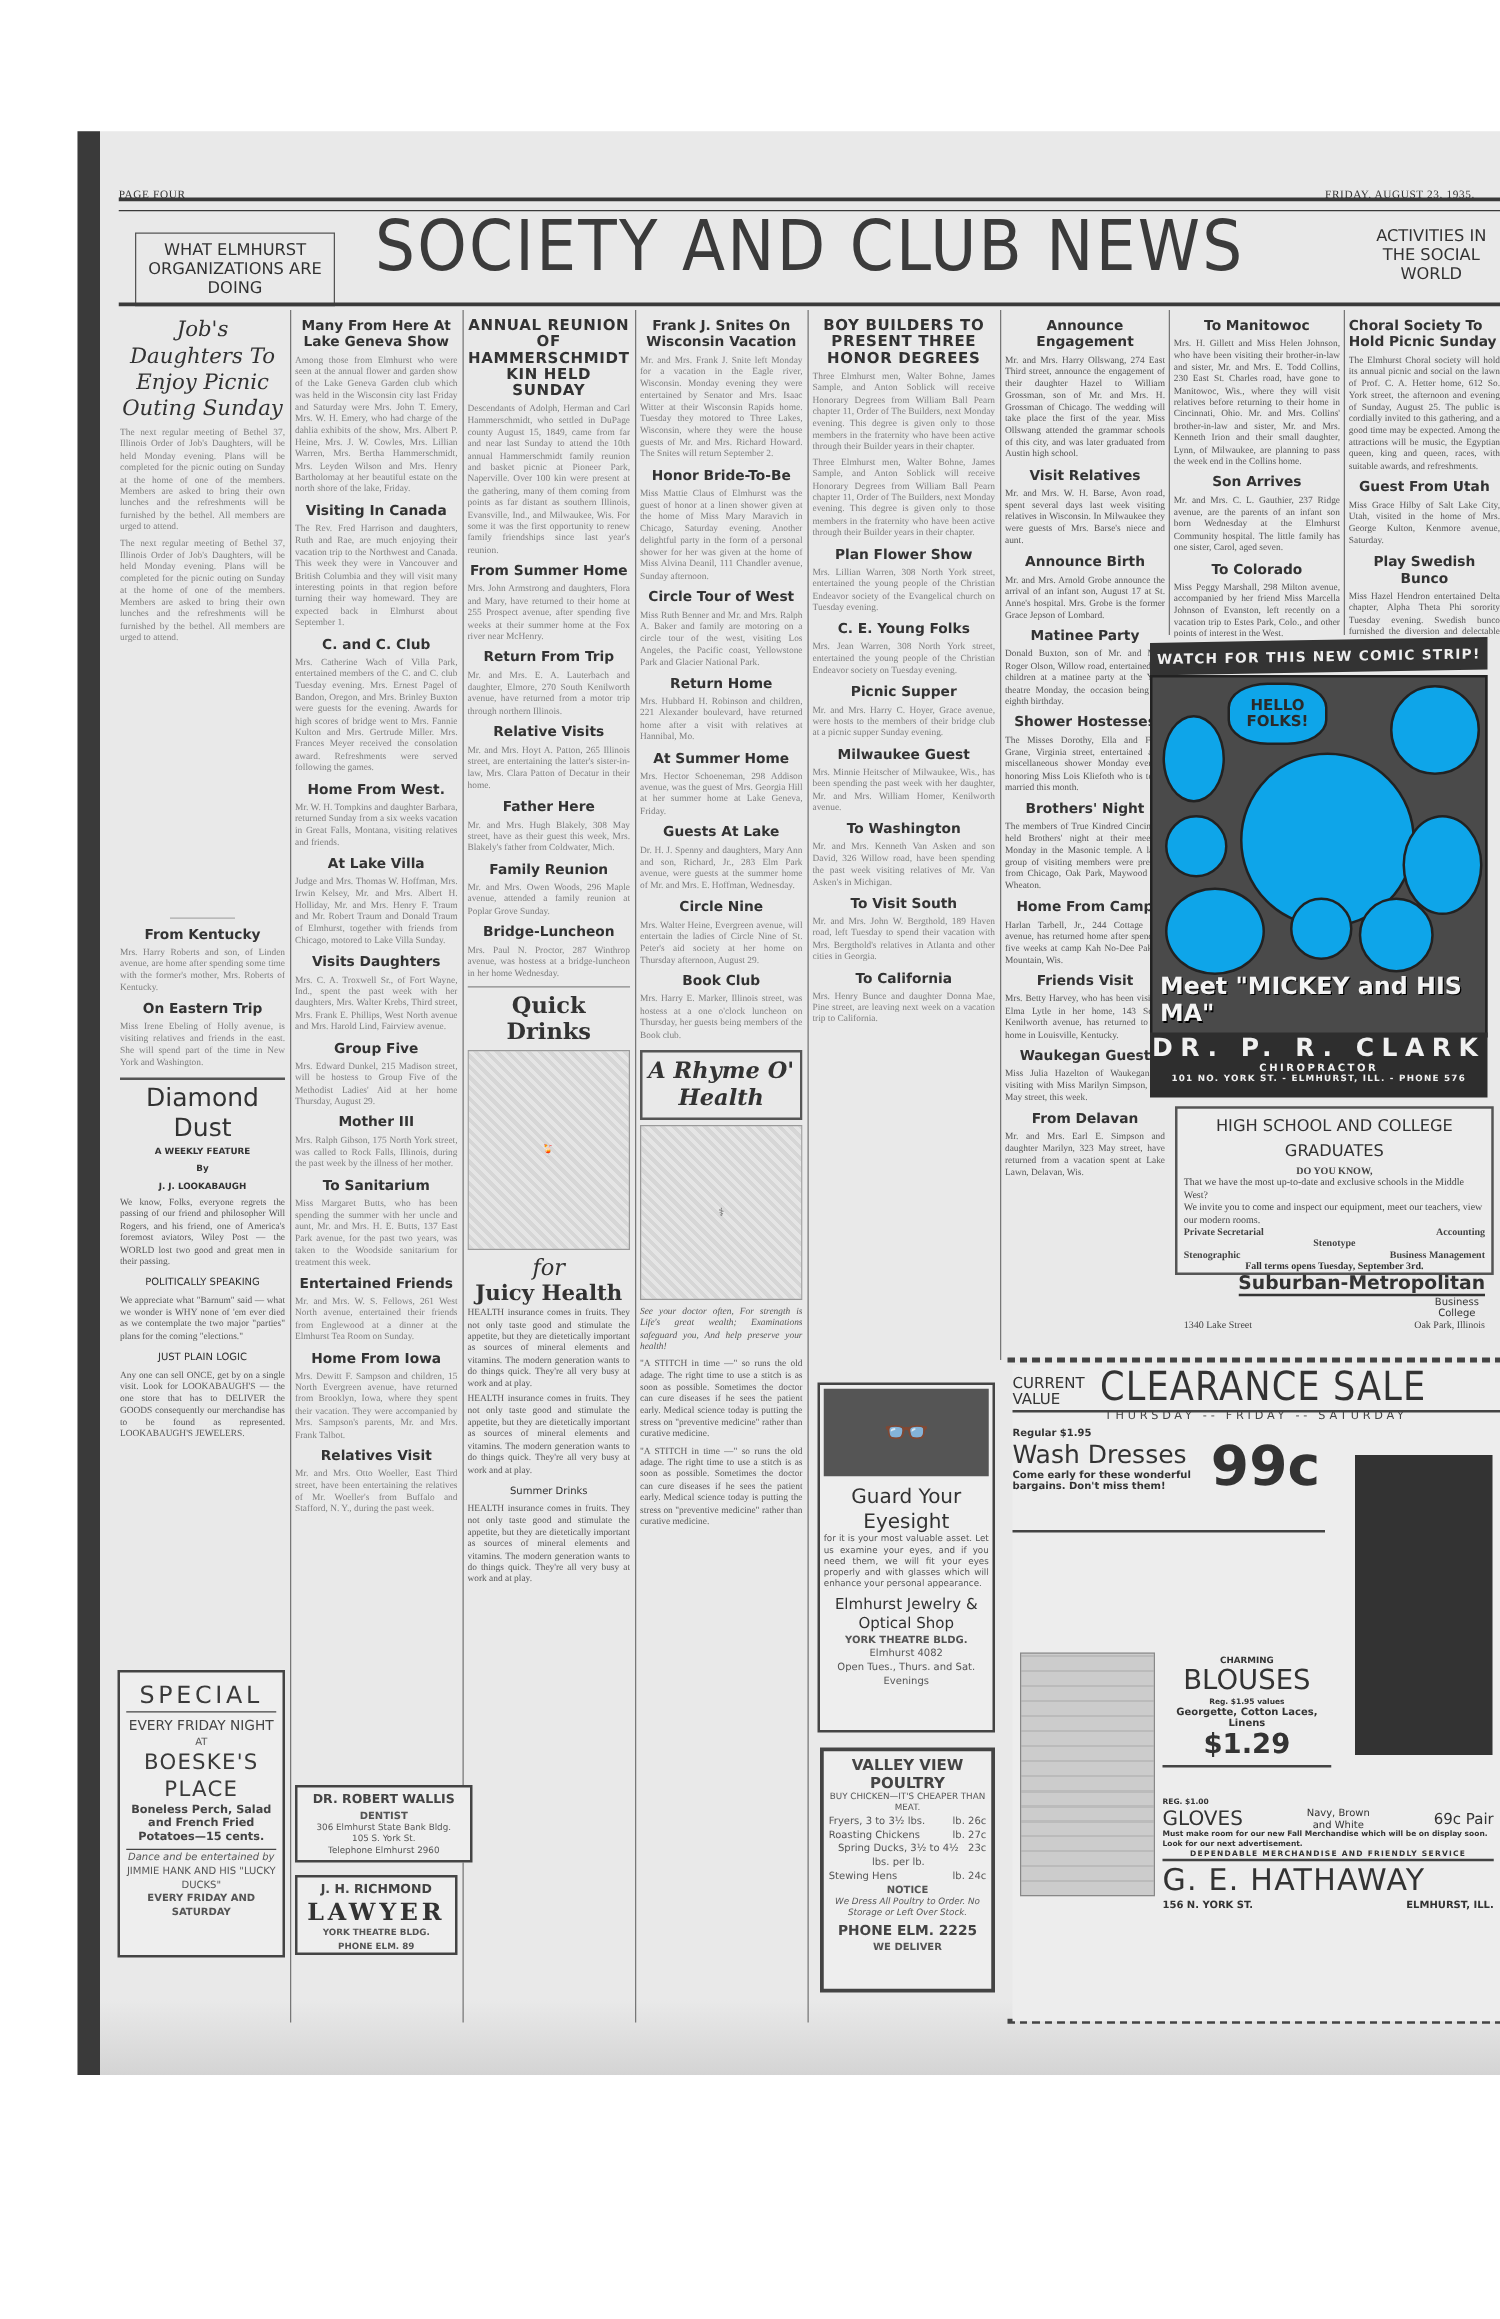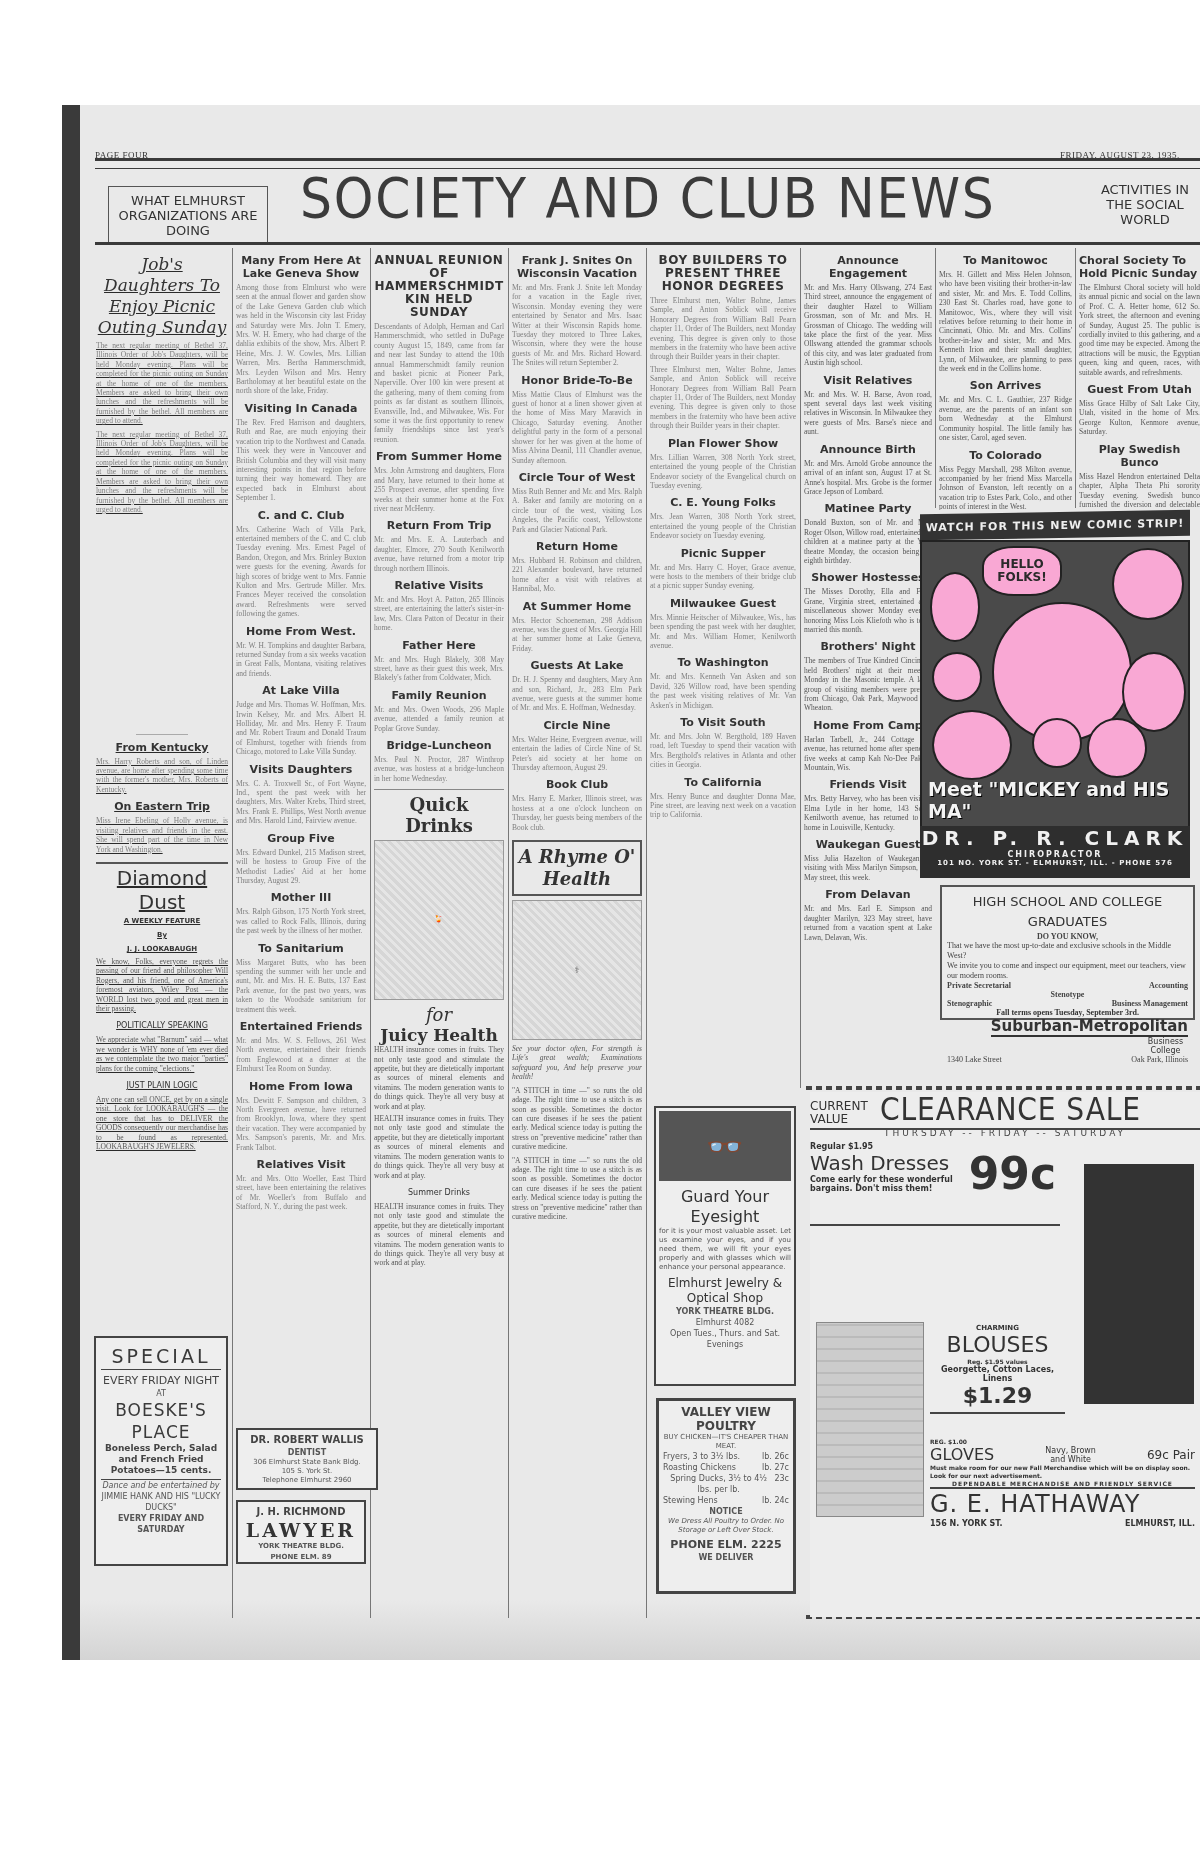--- a/index.html
+++ b/index.html
@@ -76,7 +76,7 @@
 <div class="vrule" style="left:935px; height:260px;"></div>
 <div class="vrule" style="left:1075px; height:260px;"></div>
 
-<div class="col" style="left:96px; width:132px; height:1370px;text-decoration:underline;">
+<div class="col" style="left:96px; width:132px; height:1370px;">
   <div class="hed script">Job's Daughters To Enjoy Picnic Outing Sunday</div>
   <div class="body-text">The next regular meeting of Bethel 37, Illinois Order of Job's Daughters, will be held Monday evening. Plans will be completed for the picnic outing on Sunday at the home of one of the members. Members are asked to bring their own lunches and the refreshments will be furnished by the bethel. All members are urged to attend.</div>
   <div class="body-text" style="height:300px; overflow:hidden; margin-top:4px;">The next regular meeting of Bethel 37, Illinois Order of Job's Daughters, will be held Monday evening. Plans will be completed for the picnic outing on Sunday at the home of one of the members. Members are asked to bring their own lunches and the refreshments will be furnished by the bethel. All members are urged to attend.</div>

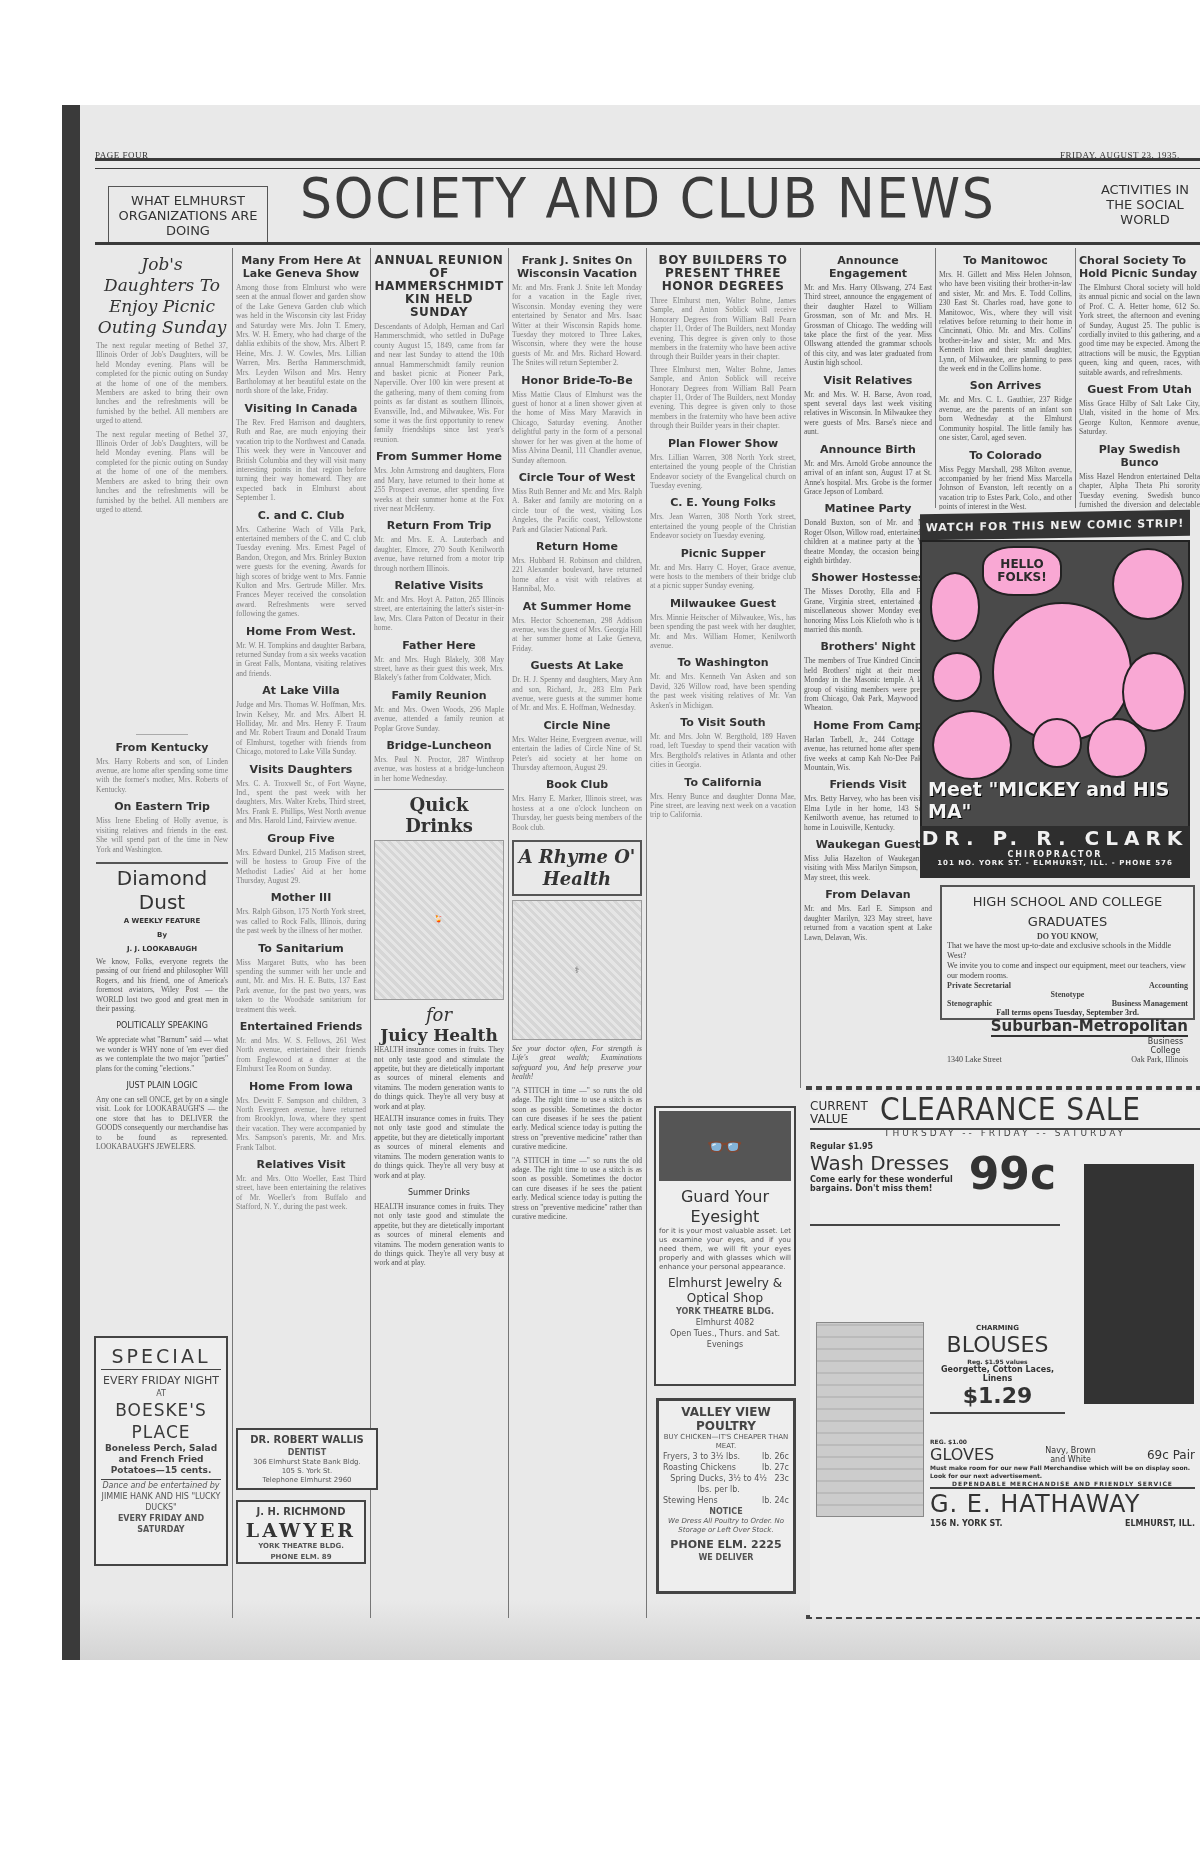--- a/index.html
+++ b/index.html
@@ -31,7 +31,7 @@
   .illus { background: repeating-linear-gradient(45deg, #d6d6d6 0 3px, #e5e5e5 3px 6px); border: 1px solid #999; margin: 4px 0; display: flex; align-items: center; justify-content: center; color: #666; font-size: 9px; }
   .comic-box { position: absolute; left: 920px; top: 540px; width: 270px; height: 290px; background: #4a4a4a; border: 2px solid #222; }
   .comic-banner { position: absolute; left: 920px; top: 512px; width: 270px; height: 26px; background: #333; color: #eee; font-family: "DejaVu Sans", sans-serif; font-weight: bold; font-size: 11px; letter-spacing: 1px; display: flex; align-items: center; justify-content: center; transform: skewY(-1deg); }
-  .bubble { position: absolute; background: #f9a8d4; border-radius: 50%; border: 2px solid #222; }
+  .bubble { position: absolute; background: #0ea5e9; border-radius: 50%; border: 2px solid #222; }
   .clark { position: absolute; left: 920px; top: 826px; width: 270px; height: 52px; background: #2e2e2e; color: #f0f0f0; text-align: center; font-family: "DejaVu Sans", sans-serif; }
   .clark .n { font-size: 20px; font-weight: bold; letter-spacing: 6px; line-height: 24px; }
   .clark .t { font-size: 8px; font-weight: bold; letter-spacing: 2px; }

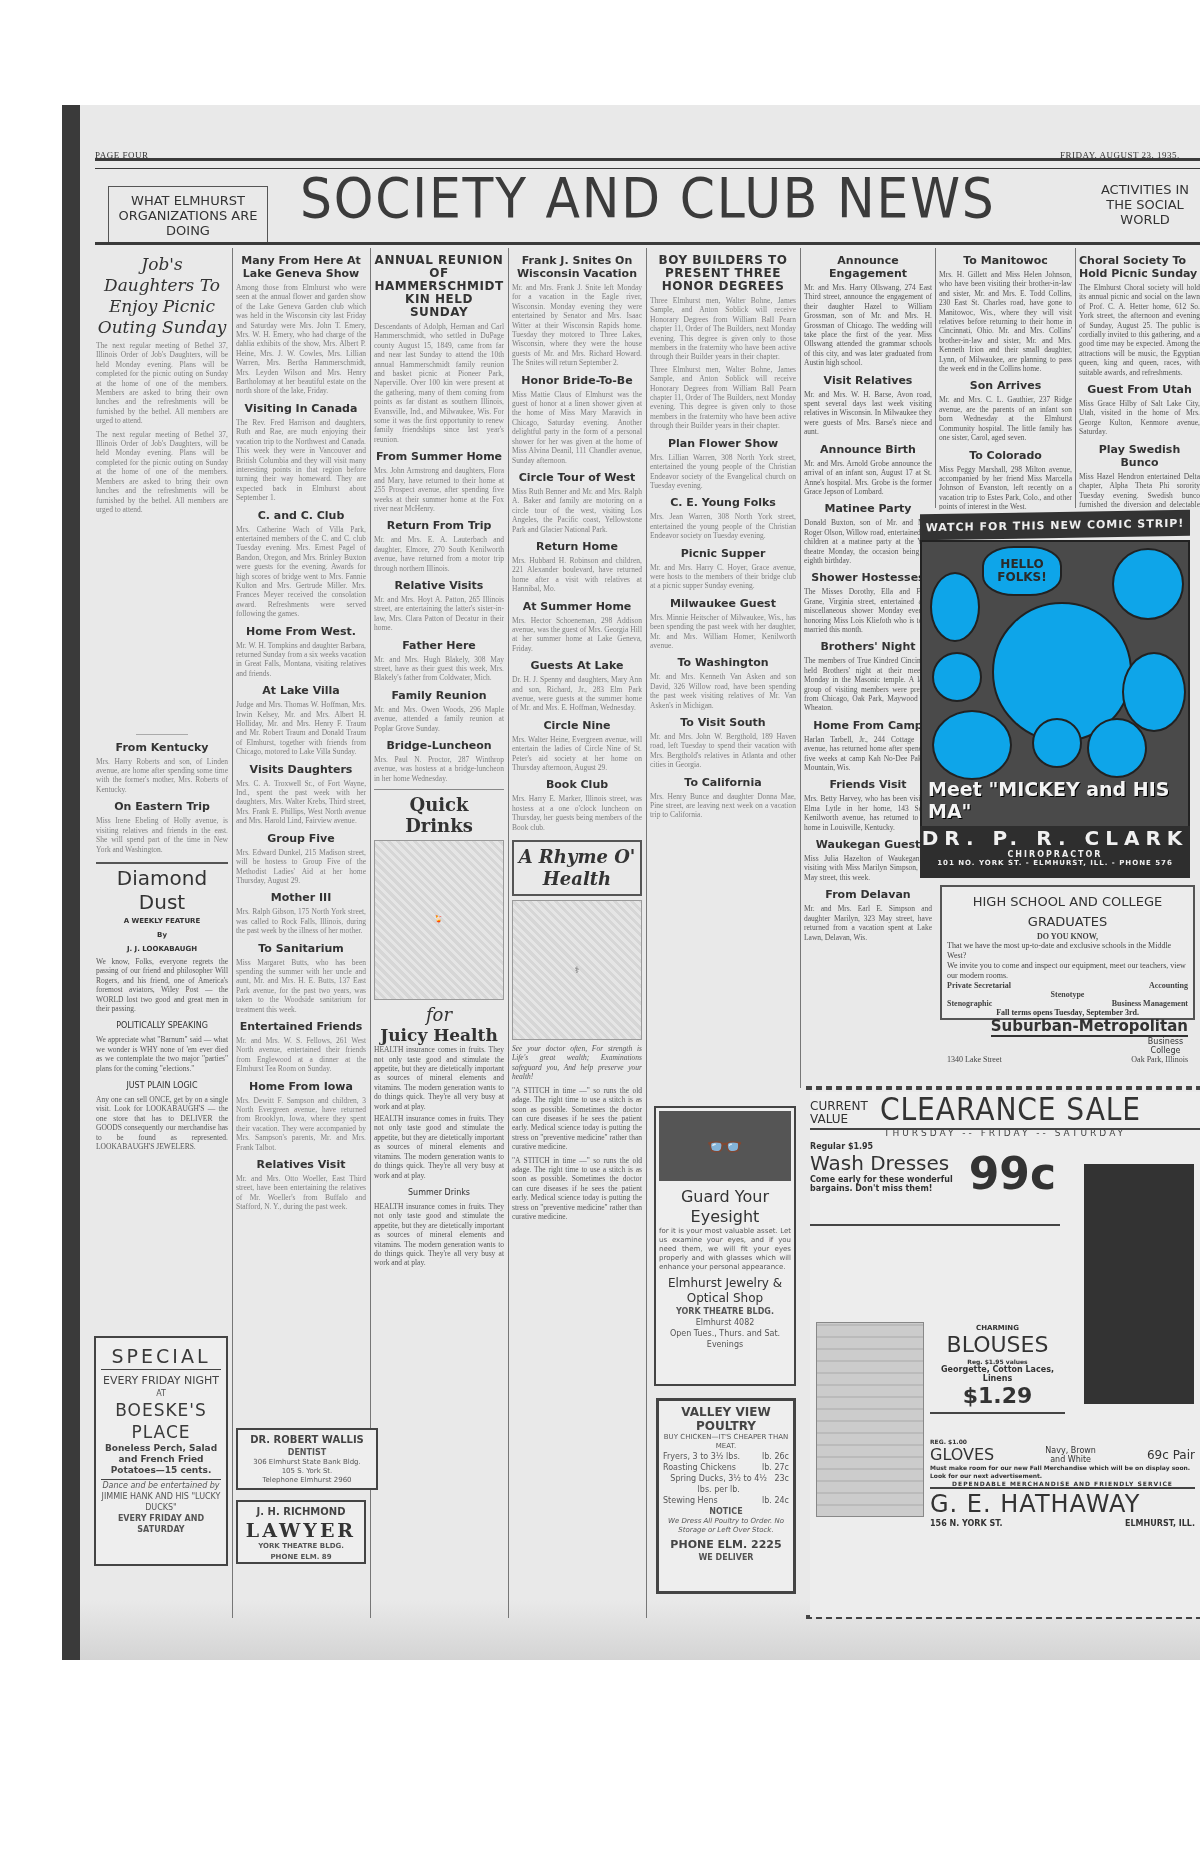--- a/index.html
+++ b/index.html
@@ -131,7 +131,7 @@
   <div class="hed">Entertained Friends</div>
   <div class="body-text">Mr. and Mrs. W. S. Fellows, 261 West North avenue, entertained their friends from Englewood at a dinner at the Elmhurst Tea Room on Sunday.</div>
   <div class="hed">Home From Iowa</div>
-  <div class="body-text">Mrs. Dewitt F. Sampson and children, 3 North Evergreen avenue, have returned from Brooklyn, Iowa, where they spent their vacation. They were accompanied by Mrs. Sampson's parents, Mr. and Mrs. Frank Talbot.</div>
+  <div class="body-text">Mrs. Dewitt F. Sampson and children, 15 North Evergreen avenue, have returned from Brooklyn, Iowa, where they spent their vacation. They were accompanied by Mrs. Sampson's parents, Mr. and Mrs. Frank Talbot.</div>
   <div class="hed">Relatives Visit</div>
   <div class="body-text">Mr. and Mrs. Otto Woeller, East Third street, have been entertaining the relatives of Mr. Woeller's from Buffalo and Stafford, N. Y., during the past week.</div>
 </div>

